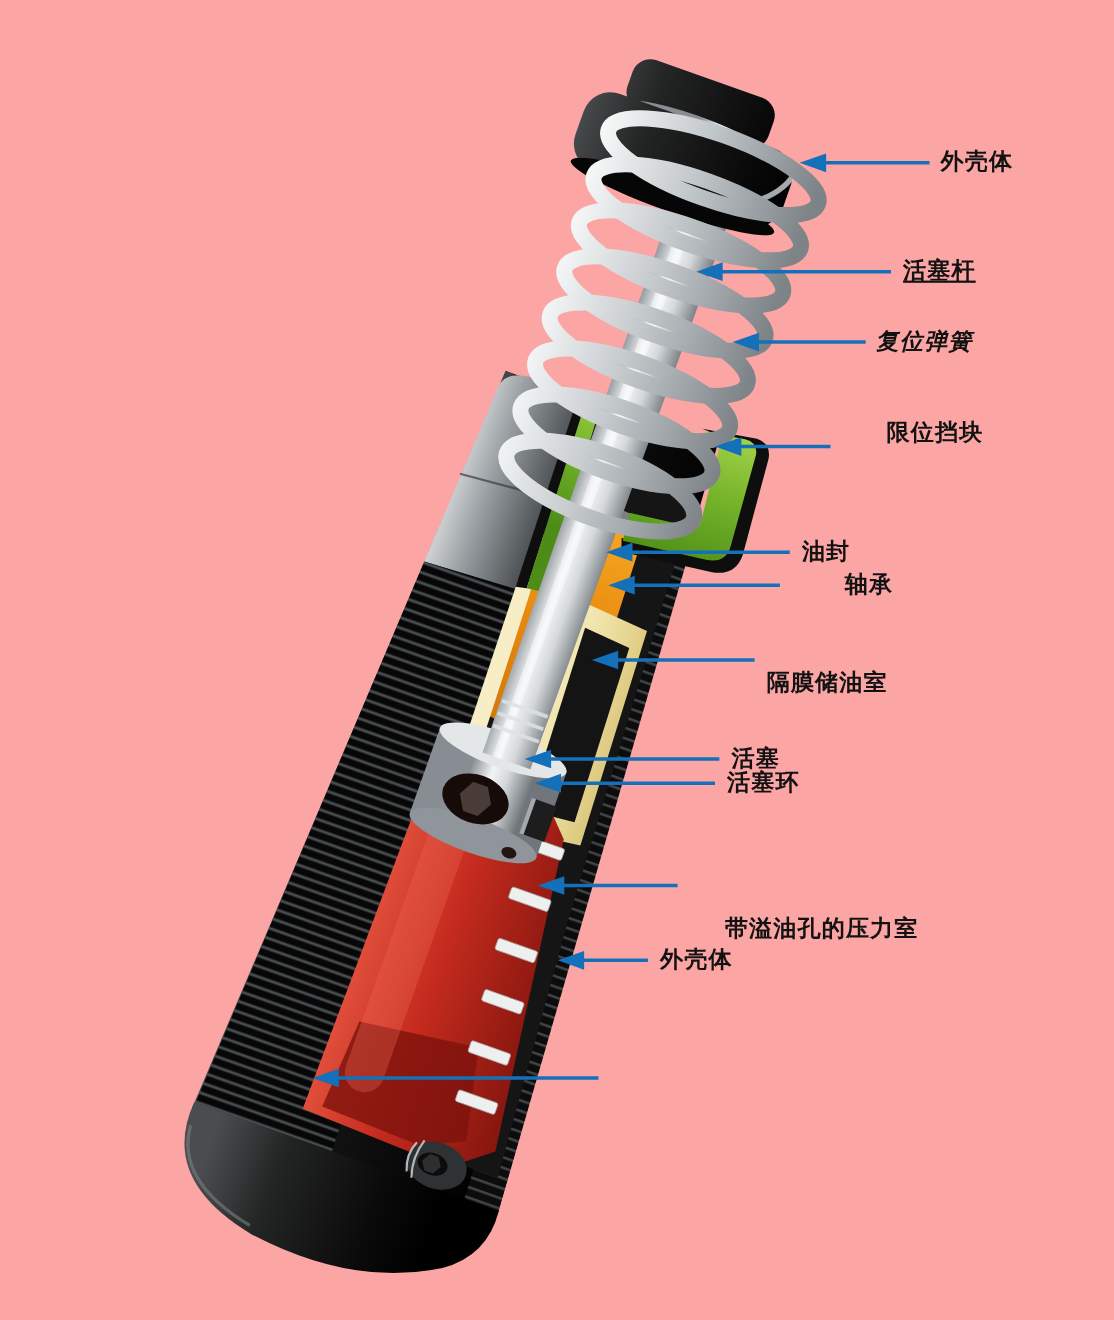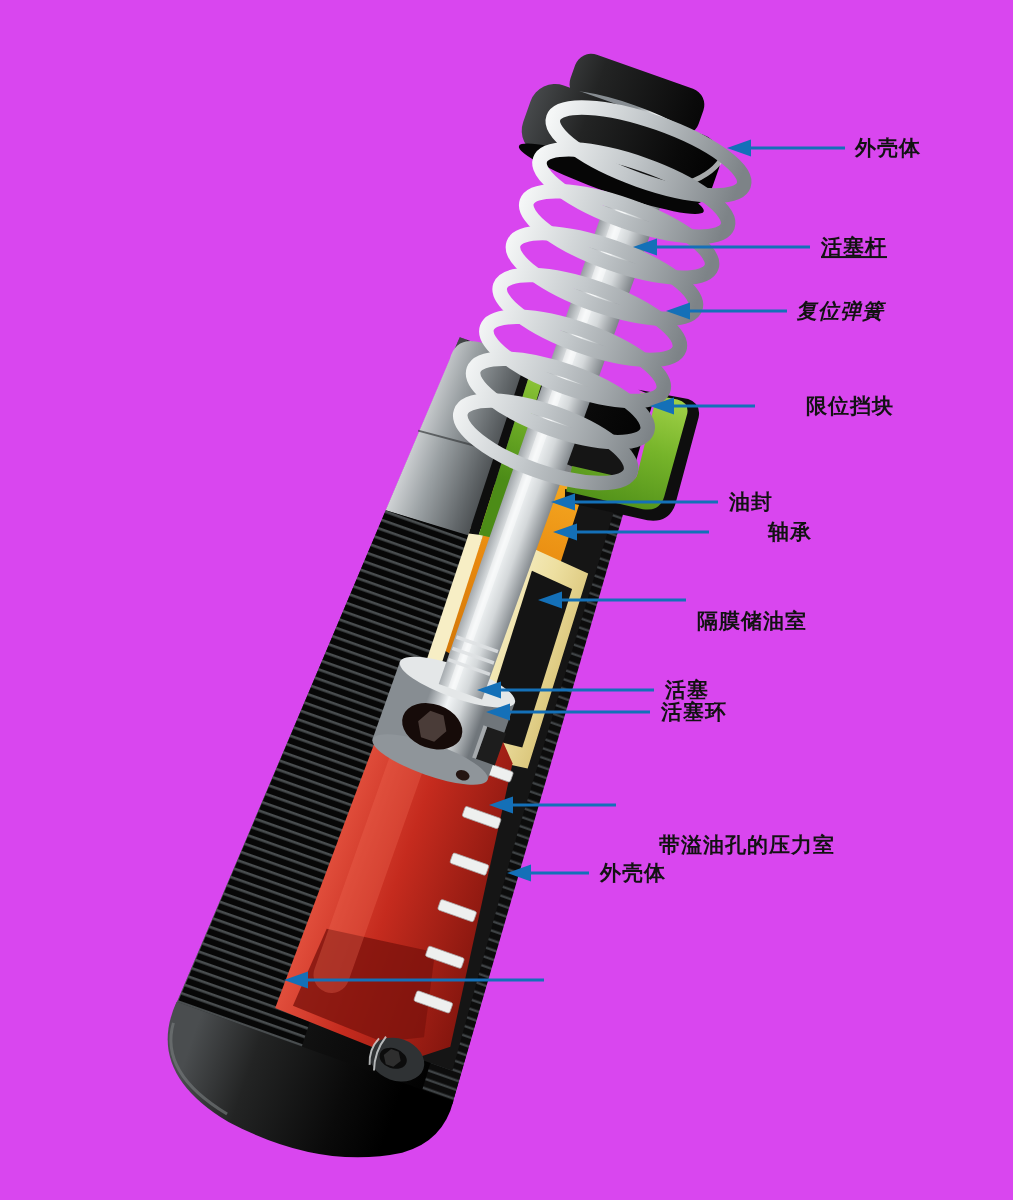--- a/index.html
+++ b/index.html
@@ -4,7 +4,7 @@
 <style>
   html,body{margin:0;padding:0;background:#fff;}
   .stage{
-    position:relative;width:1013px;height:1200px;background:#d946ef;overflow:hidden;
+    position:relative;width:1013px;height:1200px;background:#fca5a5;overflow:hidden;
     font-family:"Liberation Sans", sans-serif;
   }
   .stage svg{position:absolute;left:0;top:0;}

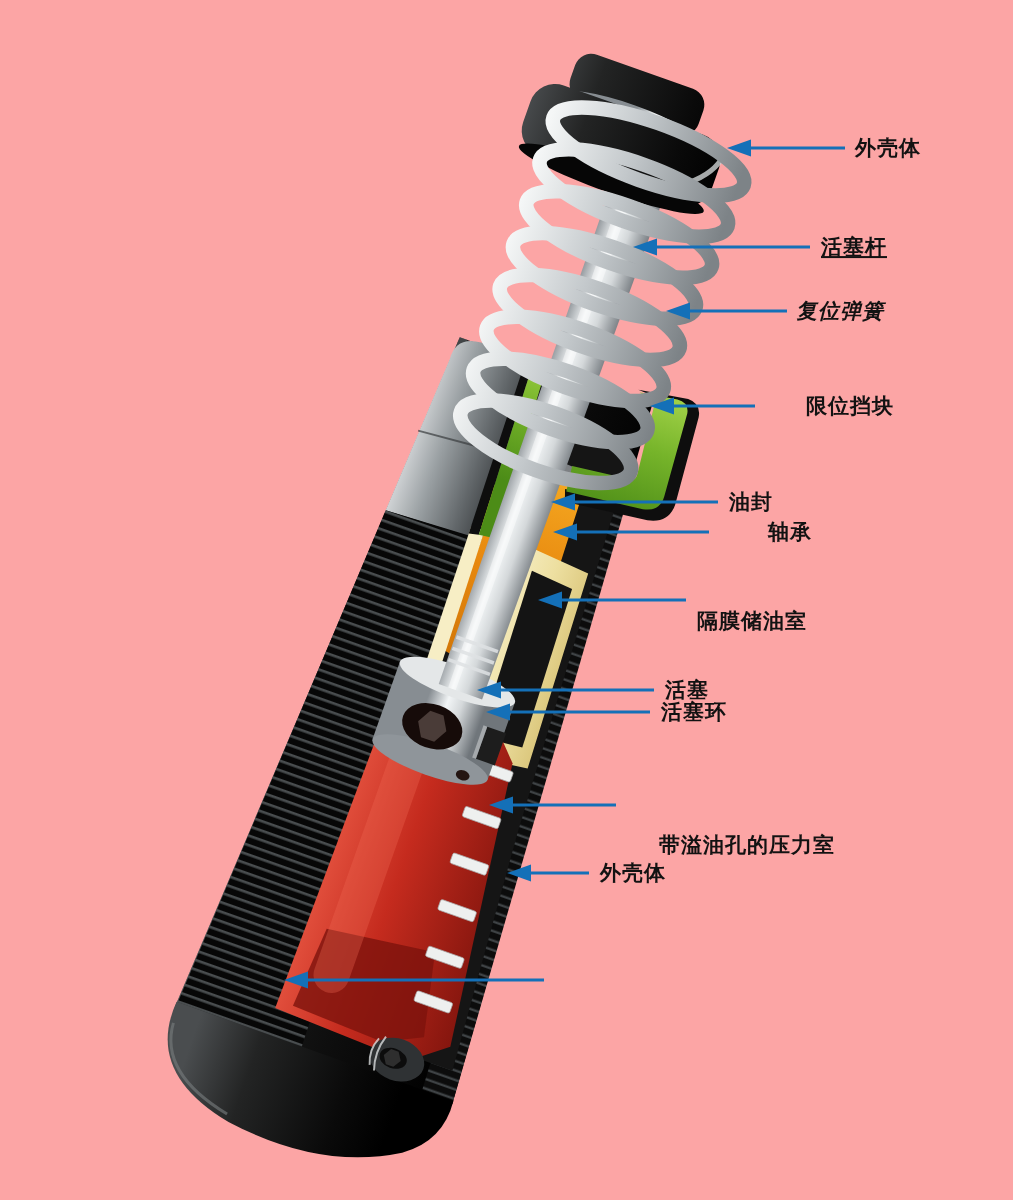--- a/index.html
+++ b/index.html
@@ -204,7 +204,7 @@
       <div class="callout-label" style="left: 855px; top: 148px;">外壳体</div>
       <div class="callout-label" style="left: 821px; top: 247px; text-decoration: underline;">活塞杆</div>
       <div class="callout-label" style="left: 796px; top: 311px; font-style: italic;">复位弹簧</div>
-      <div class="callout-label" style="left: 766px; top: 406px; padding-left: 40px;">限位挡块</div>
+      <div class="callout-label" style="left: 766px; top: 394px; padding-left: 40px;">限位挡块</div>
       <div class="callout-label" style="left: 729px; top: 502px;">油封</div>
       <div class="callout-label" style="left: 720px; top: 532px; margin-left: 48px;">轴承</div>
       <div class="callout-label" style="left: 697px; top: 600px; margin-top: 21px;">隔膜储油室</div>

